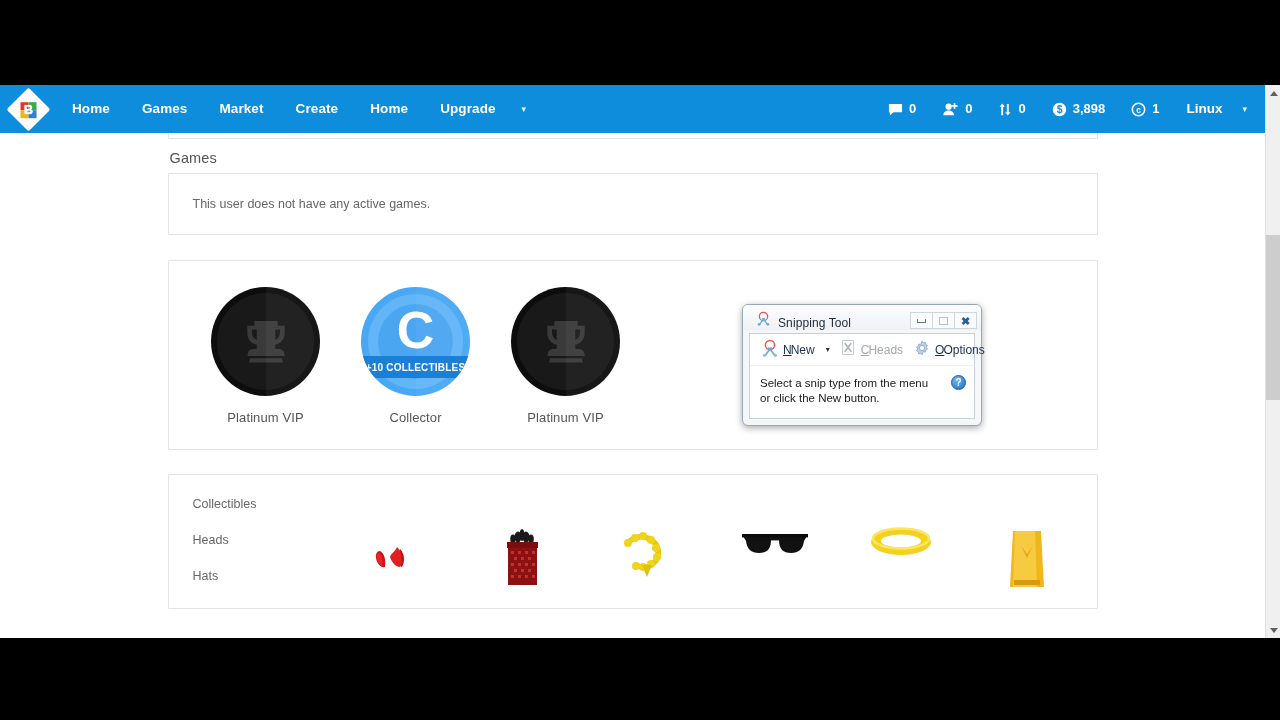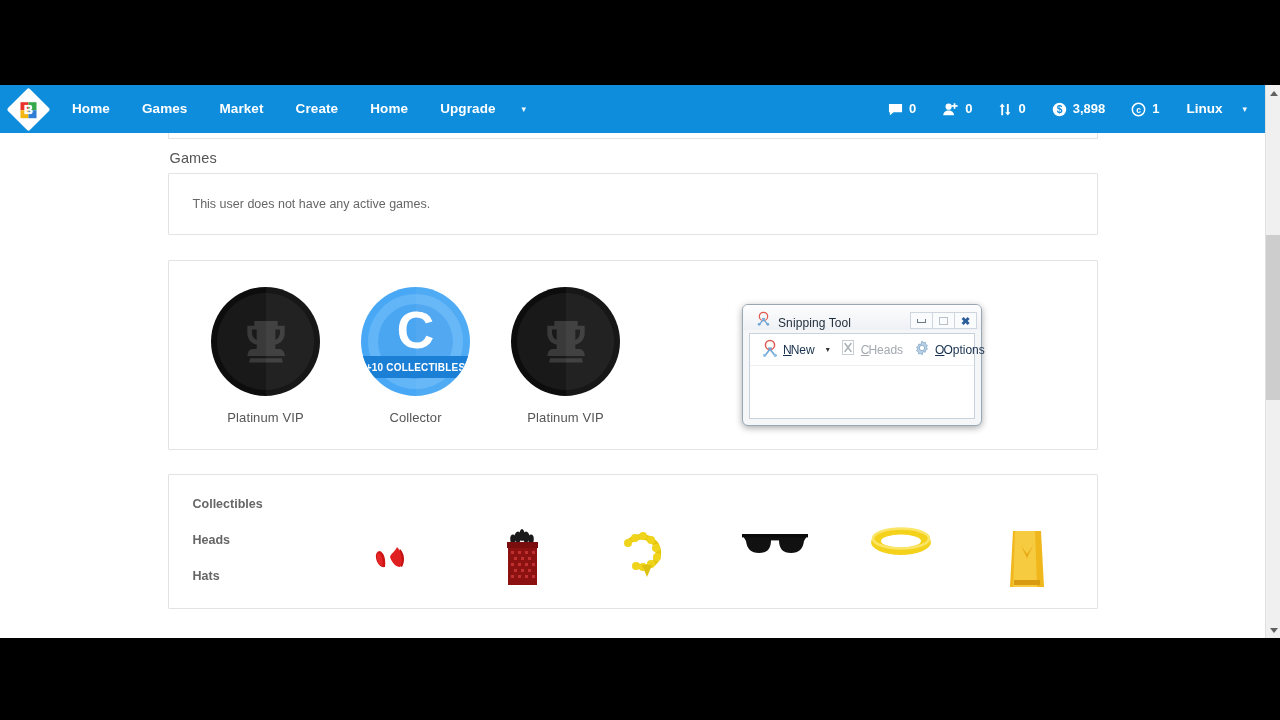--- a/index.html
+++ b/index.html
@@ -558,6 +558,13 @@
 
         </div>
 
+        <div id="snip-msg">
+          <p>Select a snip type from the menu</p>
+          <p>or click the New button.</p>
+          <div class="help-btn">
+            <span>?</span>
+          </div>
+        </div>
 
       </div>
     </div>

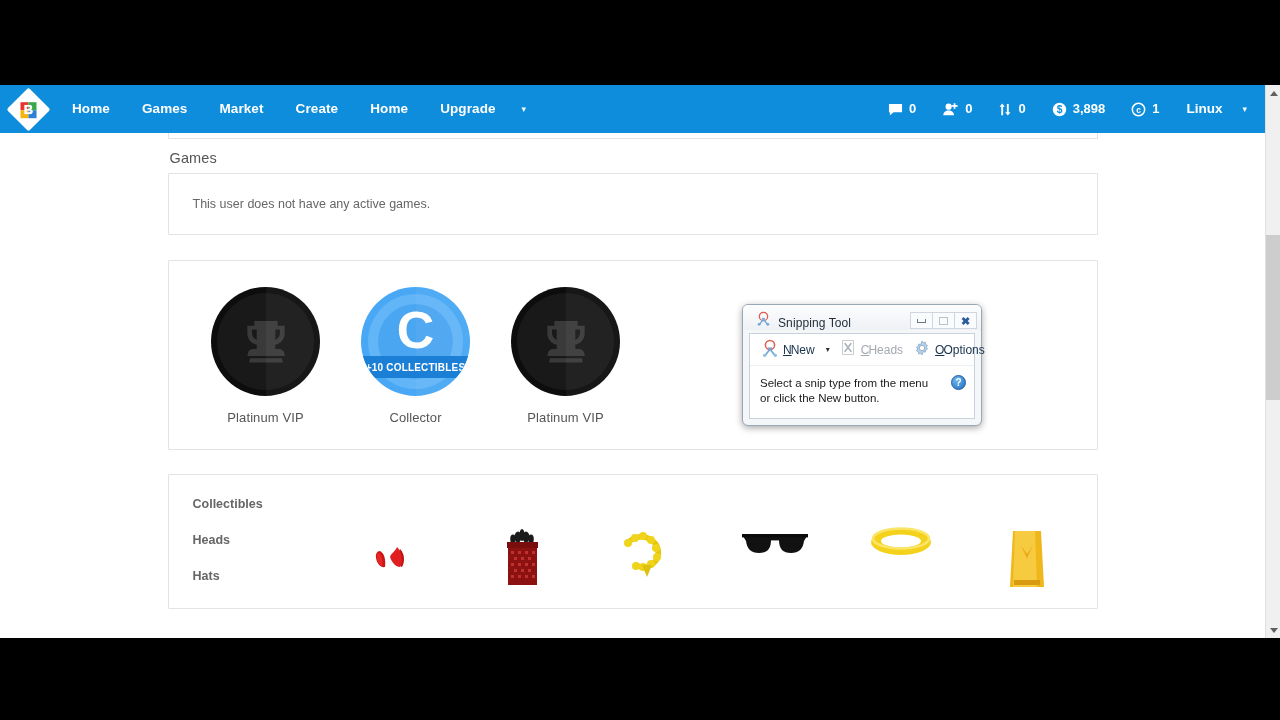--- a/index.html
+++ b/index.html
@@ -144,7 +144,7 @@
     font-size:11.5px; color:#8fcdf0; font-weight:bold; letter-spacing:.4px;
     cursor:pointer; margin-bottom:1px;
   }
-  .inv-card { display:flex; height:135px;font-weight:bold; }
+  .inv-card { display:flex; height:135px; }
   .inv-cats { width:165px; padding:22px 0 0 24px; }
   .inv-cat {
     font-size:12.5px; color:#666666; margin-bottom:22px; cursor:pointer;

